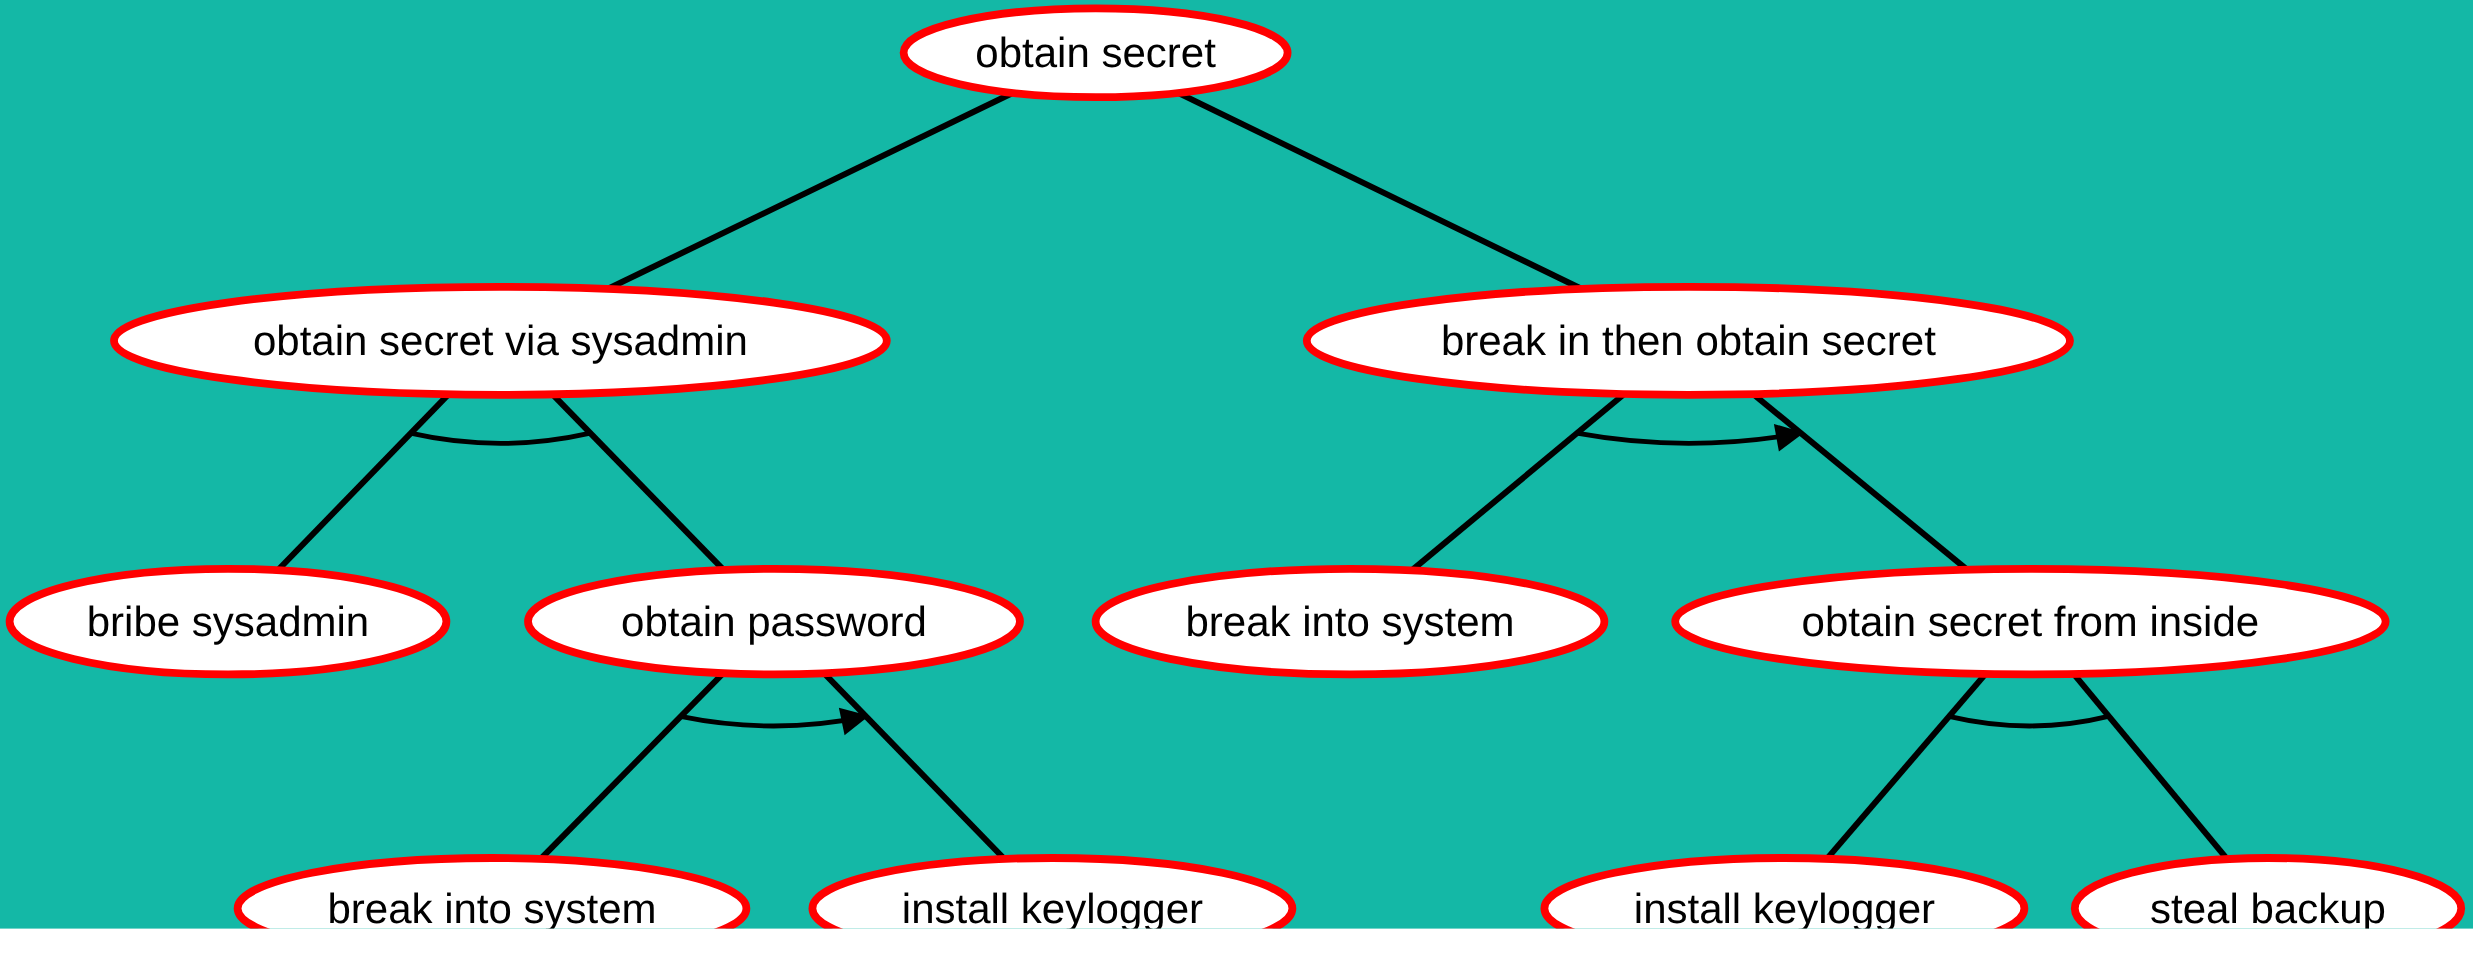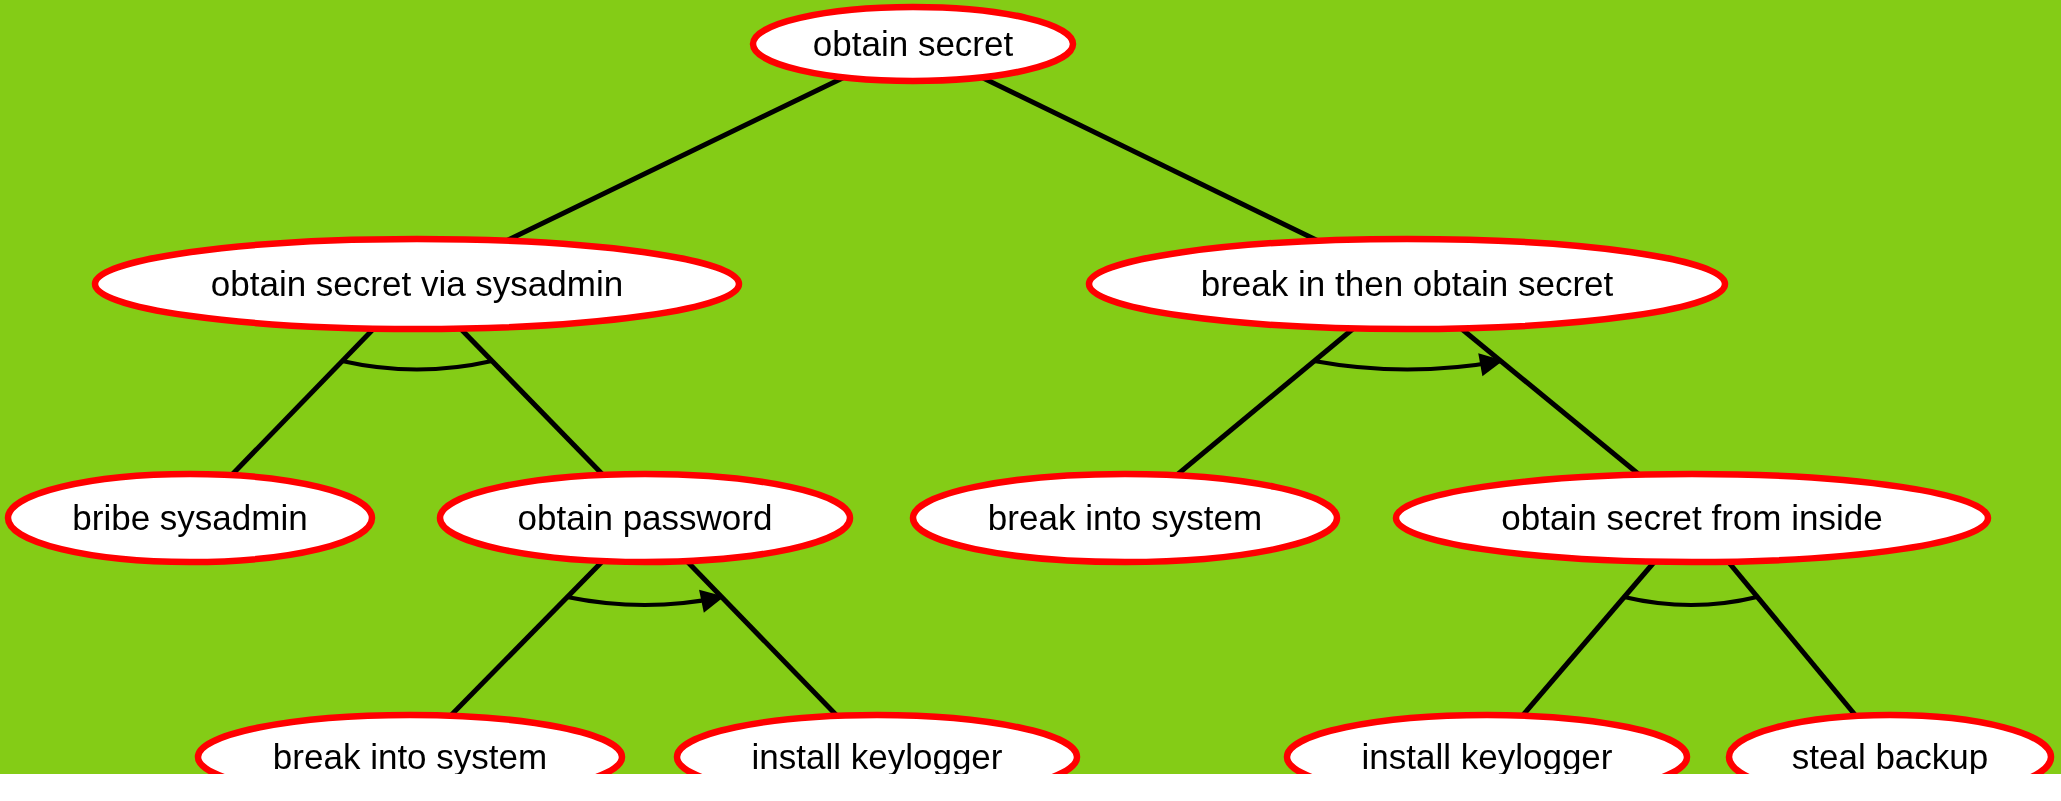--- a/index.html
+++ b/index.html
@@ -11,7 +11,7 @@
     position: relative;
     width: 2061px;
     height: 774px;
-    background: #84cc16;
+    background: #14b8a6;
     overflow: hidden;
   }
   svg { display: block; }

